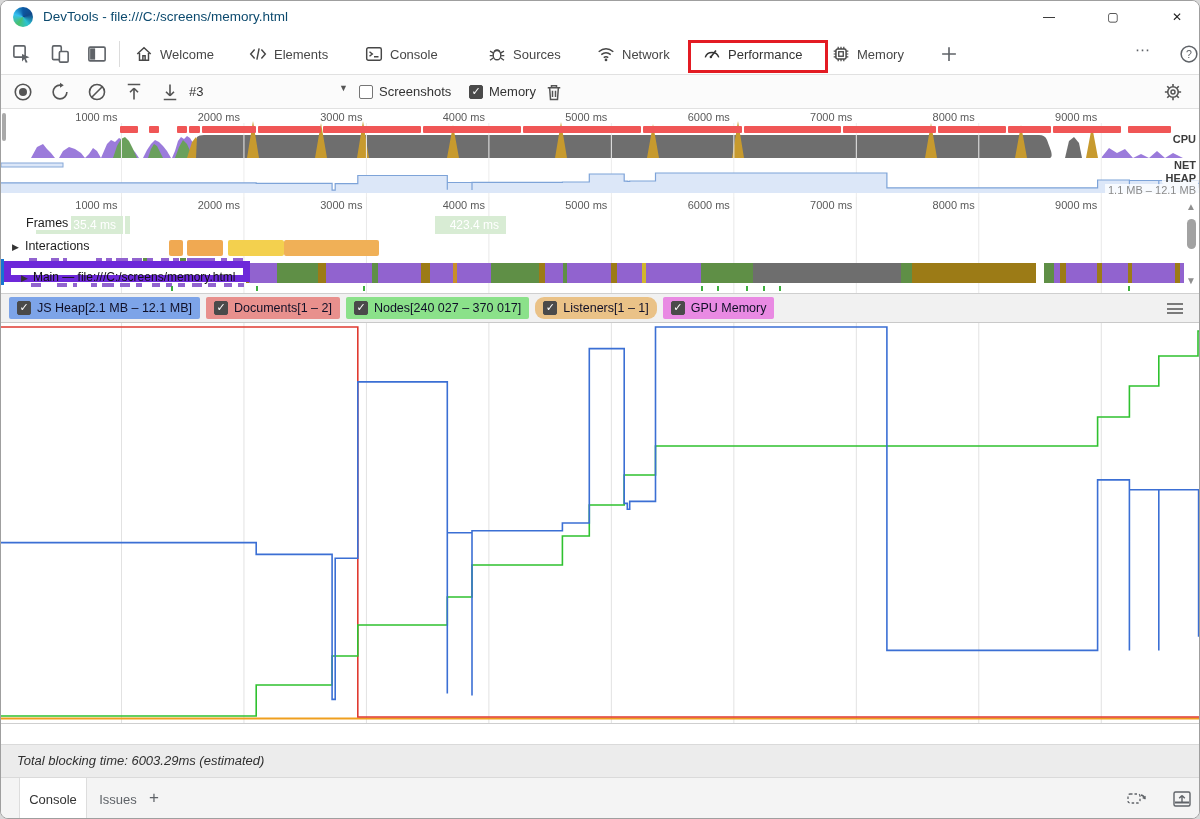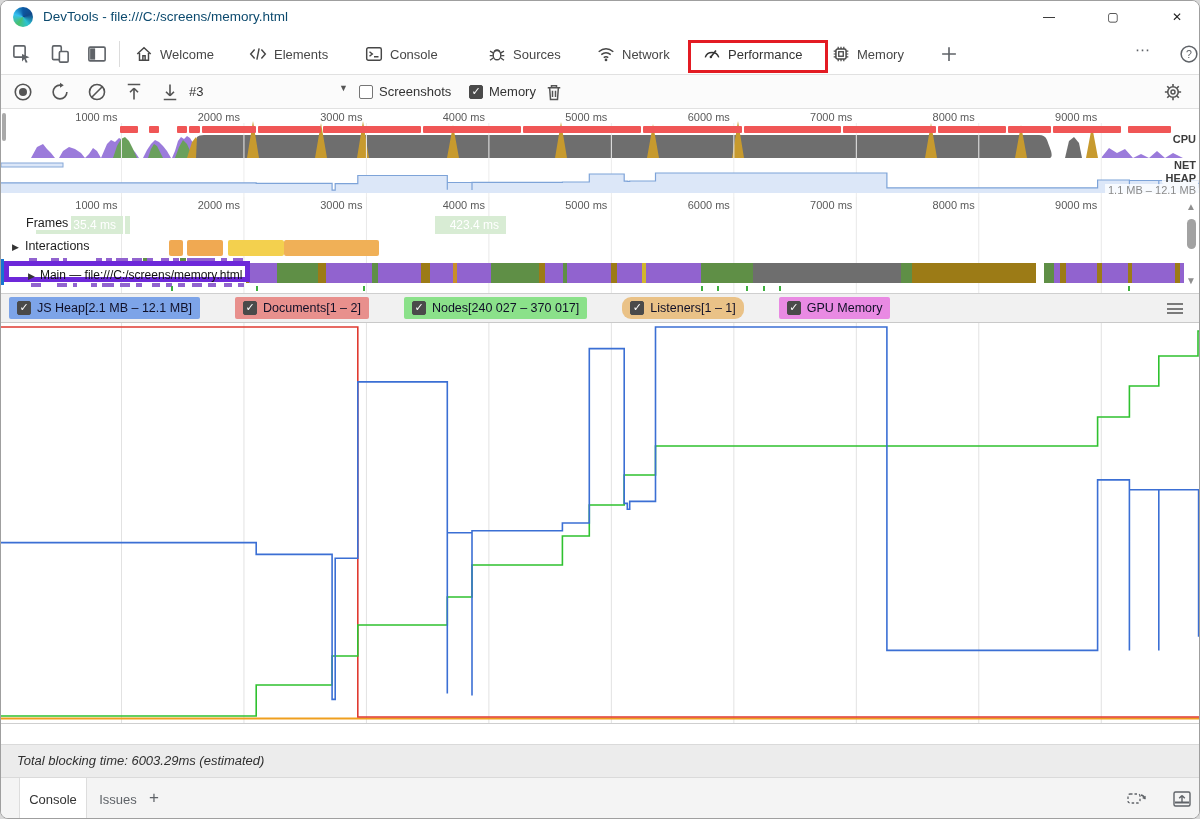--- a/index.html
+++ b/index.html
@@ -56,8 +56,8 @@
   .flame-seg{position:absolute;top:0;height:100%;}
   .speck{position:absolute;height:4px;}
   .main-label-box{position:absolute;left:3px;top:64px;width:246px;height:21px;background:#fff;
-    border:5px solid #6d28d9;box-sizing:border-box;font-size:12px;color:#111;line-height:19px;
-    padding-left:19px;white-space:nowrap;z-index:6;}
+    border:7px solid #6d28d9;box-sizing:border-box;font-size:12px;color:#111;line-height:19px;
+    padding-left:10px;white-space:nowrap;z-index:6;}
   .main-accent{position:absolute;left:0;top:62px;width:2.5px;height:26px;background:#1675d1;z-index:7;}
   .vscroll{position:absolute;right:2px;top:4px;width:14px;height:92px;z-index:8;}
   .vscroll .arr{position:absolute;left:1px;font-size:10px;color:#8f8f8f;}

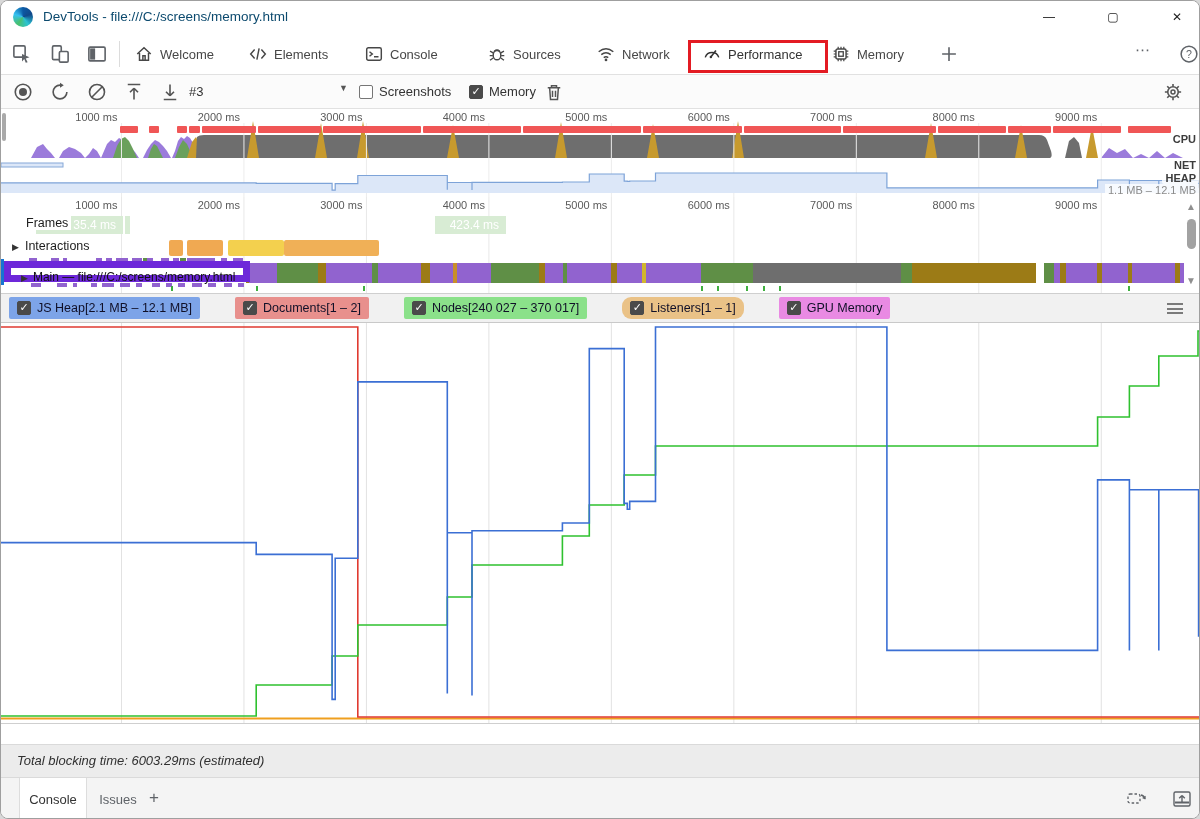--- a/index.html
+++ b/index.html
@@ -67,7 +67,7 @@
     border-top:1px solid #cfcfcf;border-bottom:1px solid #c9c9c9;box-sizing:border-box;}
   .legend-chip{position:relative;display:inline-flex;align-items:center;gap:6px;height:22px;
     margin:3px 3px 0 3px;padding:0 8px;border-radius:2px;font-size:12.5px;color:#101028;}
-  .legend-wrap{position:absolute;left:5px;top:0;display:flex;gap:29px;}
+  .legend-wrap{position:absolute;left:5px;top:0;display:flex;}
   .hamburger{position:absolute;right:18px;top:9px;width:16px;height:12px;}
   .hamburger div{height:2px;background:#7a7a7a;margin-bottom:2.5px;}
   

